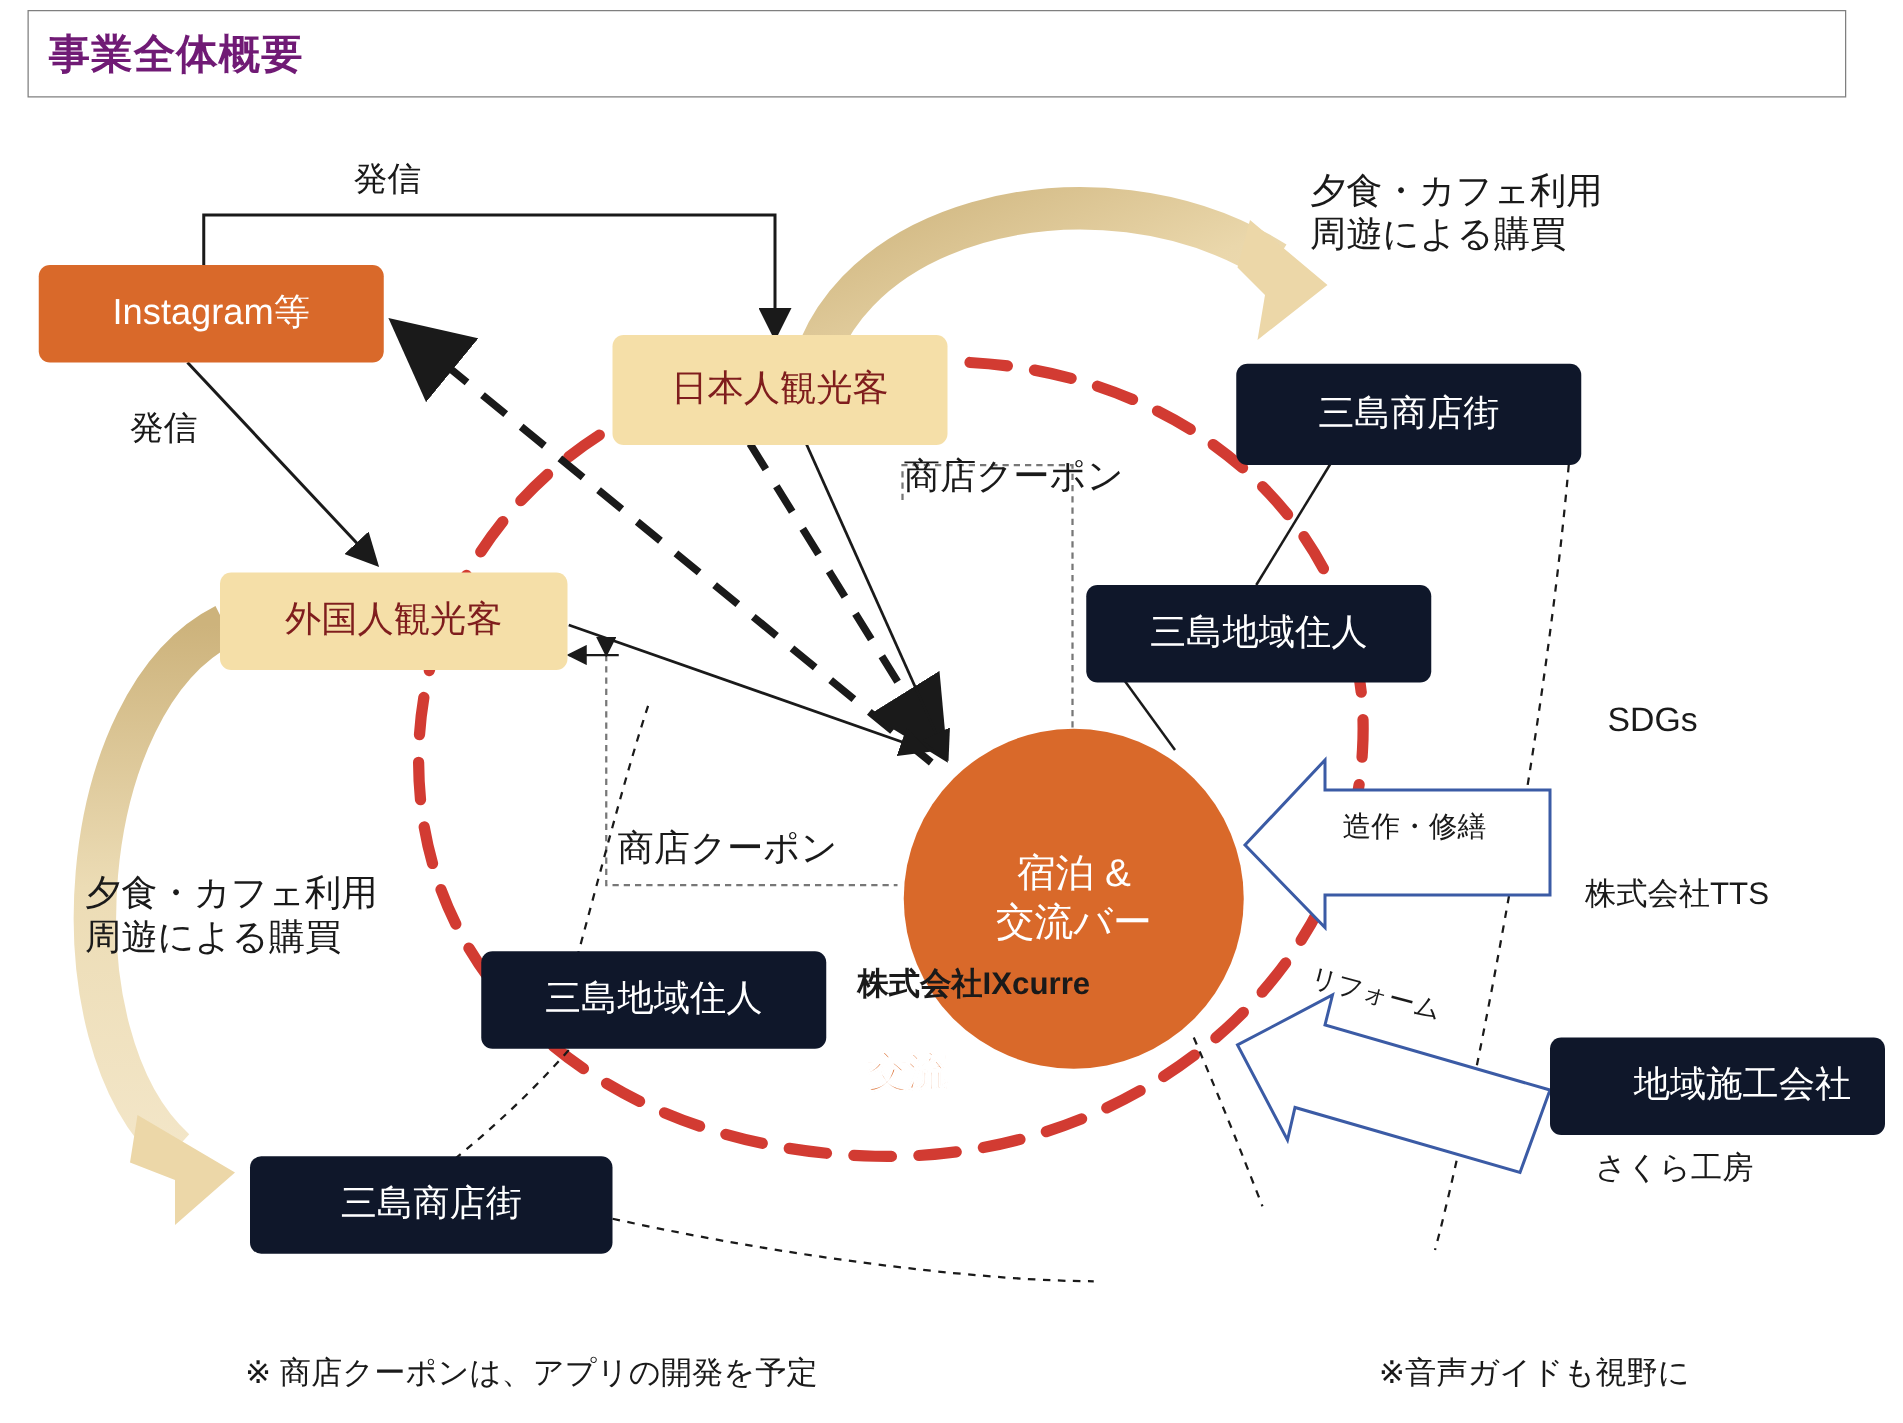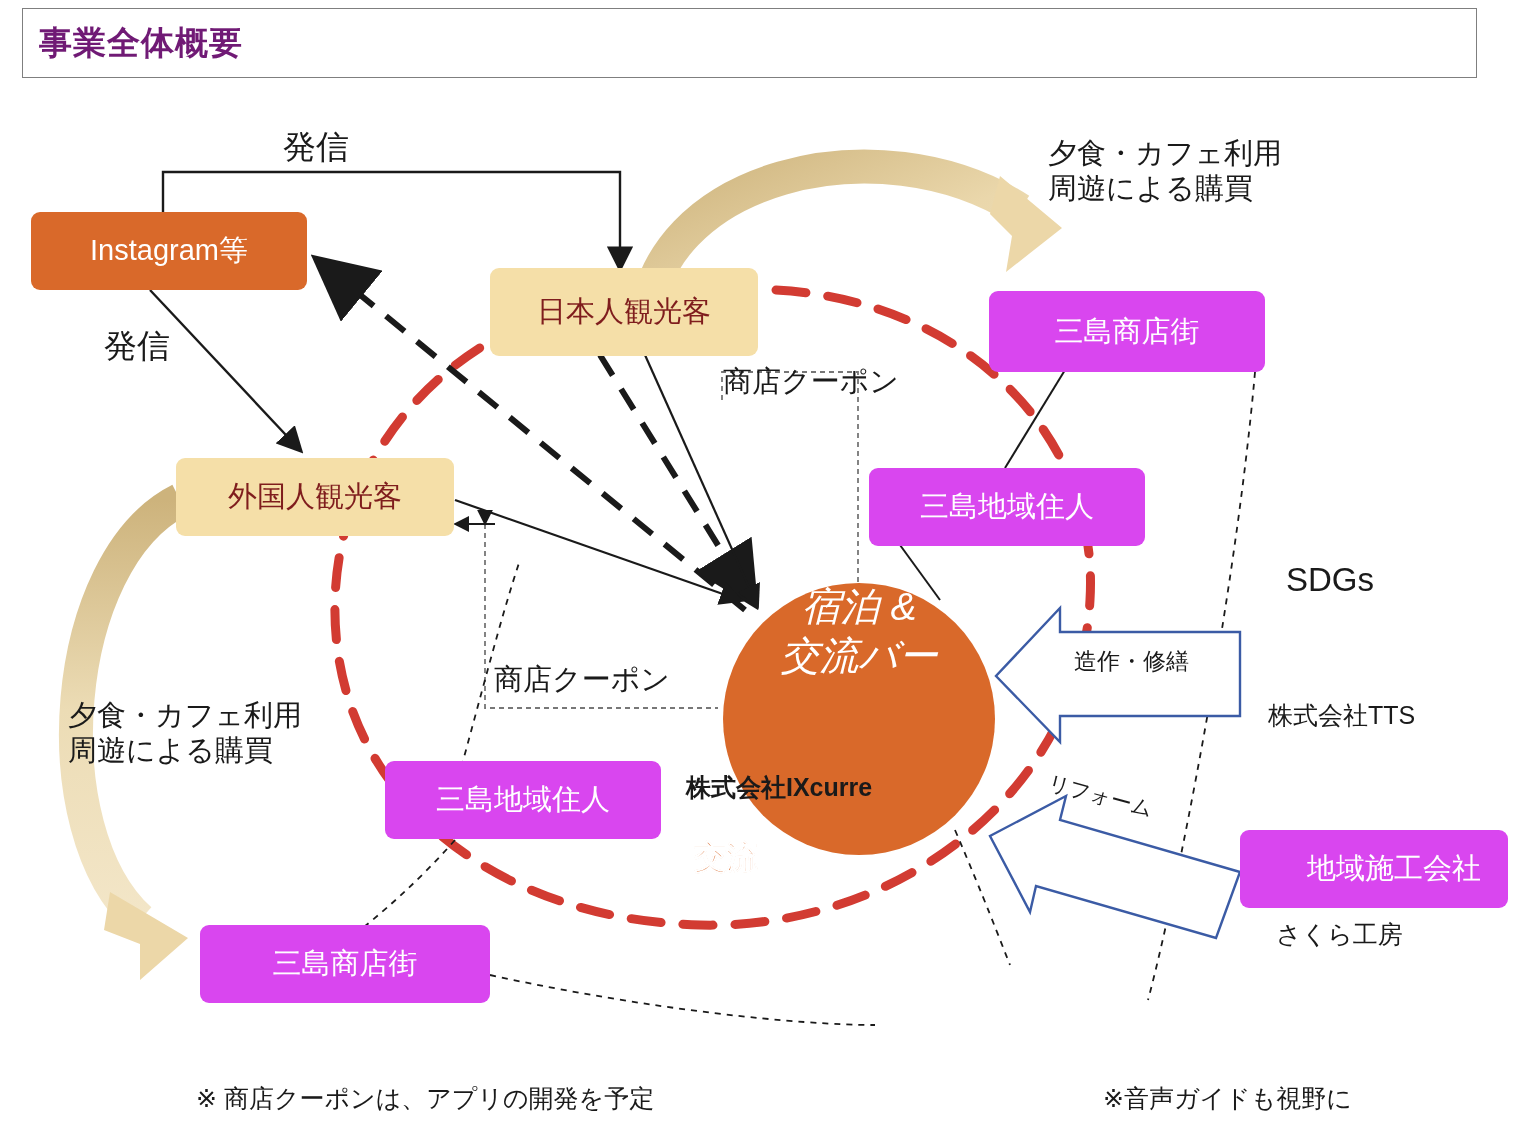--- a/index.html
+++ b/index.html
@@ -50,7 +50,7 @@
   .lbl.f25{font-size:25px;}
   .lbl.f23{font-size:23px;}
   .lbl.f21{font-size:21px;}
-  .lbl.f33{font-size:33px;}
+  .lbl.f33{font-size:27px;}
   .bold{font-weight:bold;}
   #koryu{
     position:absolute;left:694px;top:836px;z-index:6;

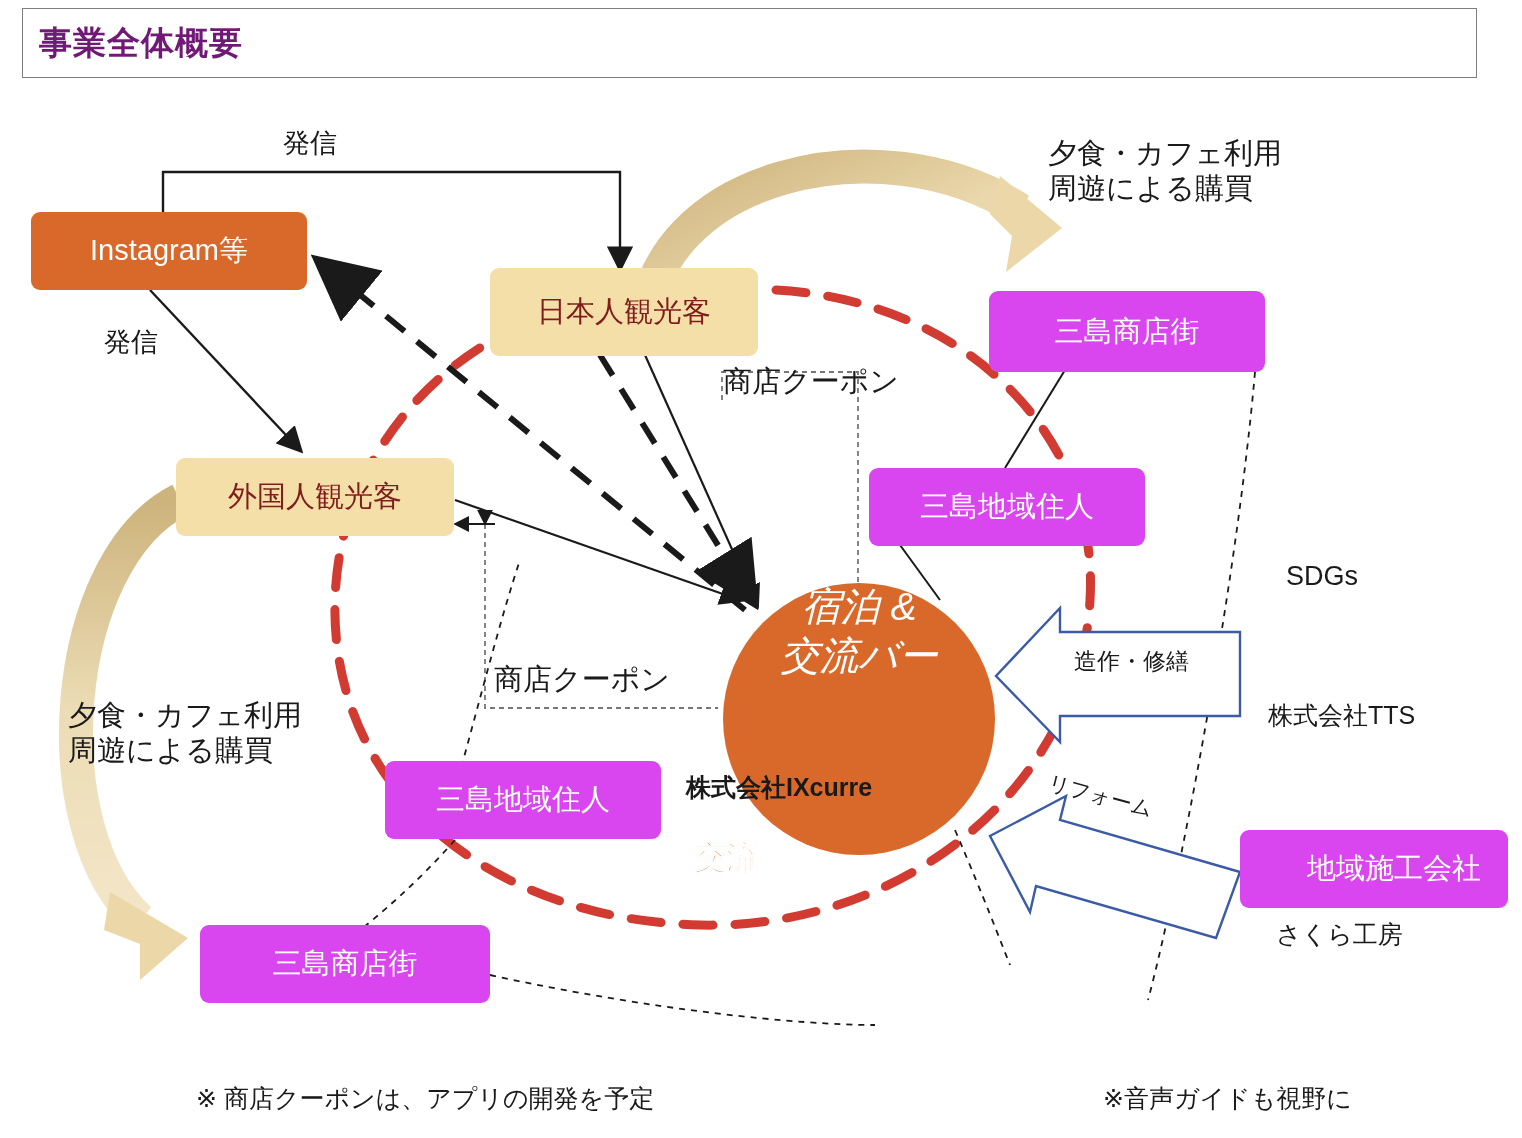--- a/index.html
+++ b/index.html
@@ -31,7 +31,7 @@
     z-index:4;
   }
   .node.orange{background:#d9692a;}
-  .node.blue{background:#d946ef;}
+  .node.blue{background:#0f172a;}
   .node.cream{background:#f5dfa8;color:#7f1d1d;}
   .node.two-line{font-size:28px;}
   

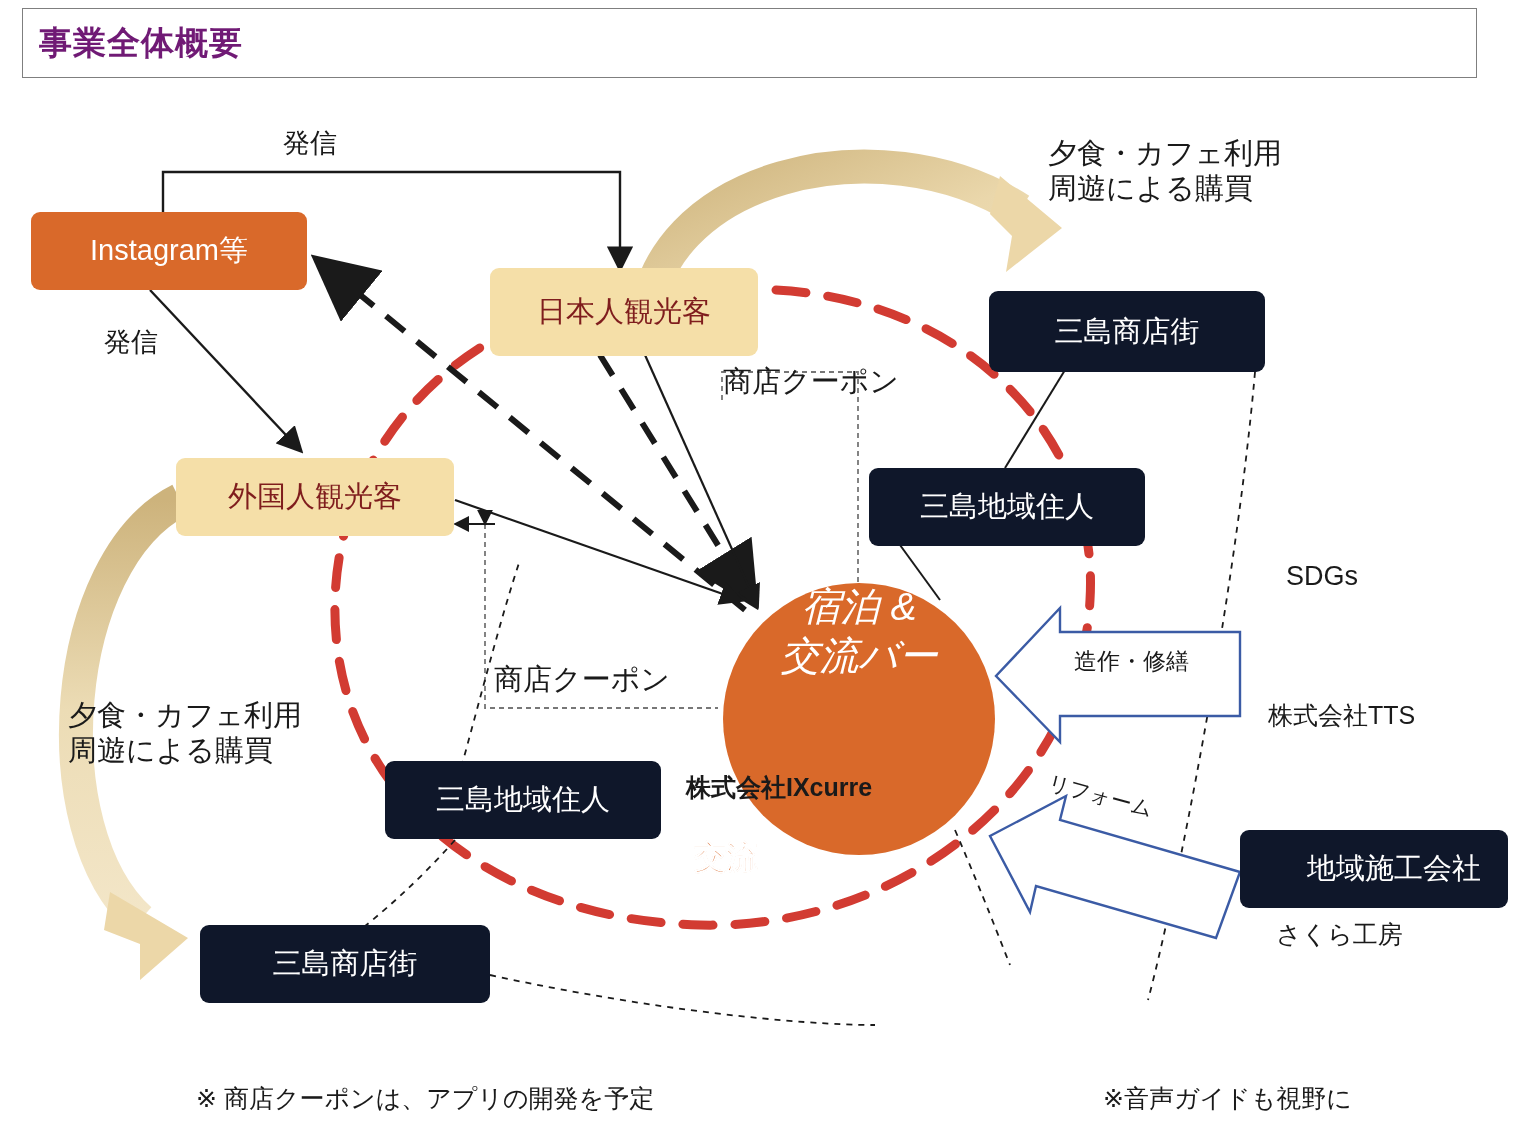--- a/index.html
+++ b/index.html
@@ -38,8 +38,8 @@
   #hub{
     position:absolute;left:723px;top:583px;width:272px;height:272px;
     border-radius:50%;background:#d9692a;z-index:3;
-    display:flex;justify-content:center;
-    color:#fff;font-size:39px;line-height:1.25;text-align:center;font-style:italic;
+    display:flex;align-items:center;justify-content:center;
+    color:#fff;font-size:31px;line-height:1.25;text-align:center;
   }
   
   .lbl{

